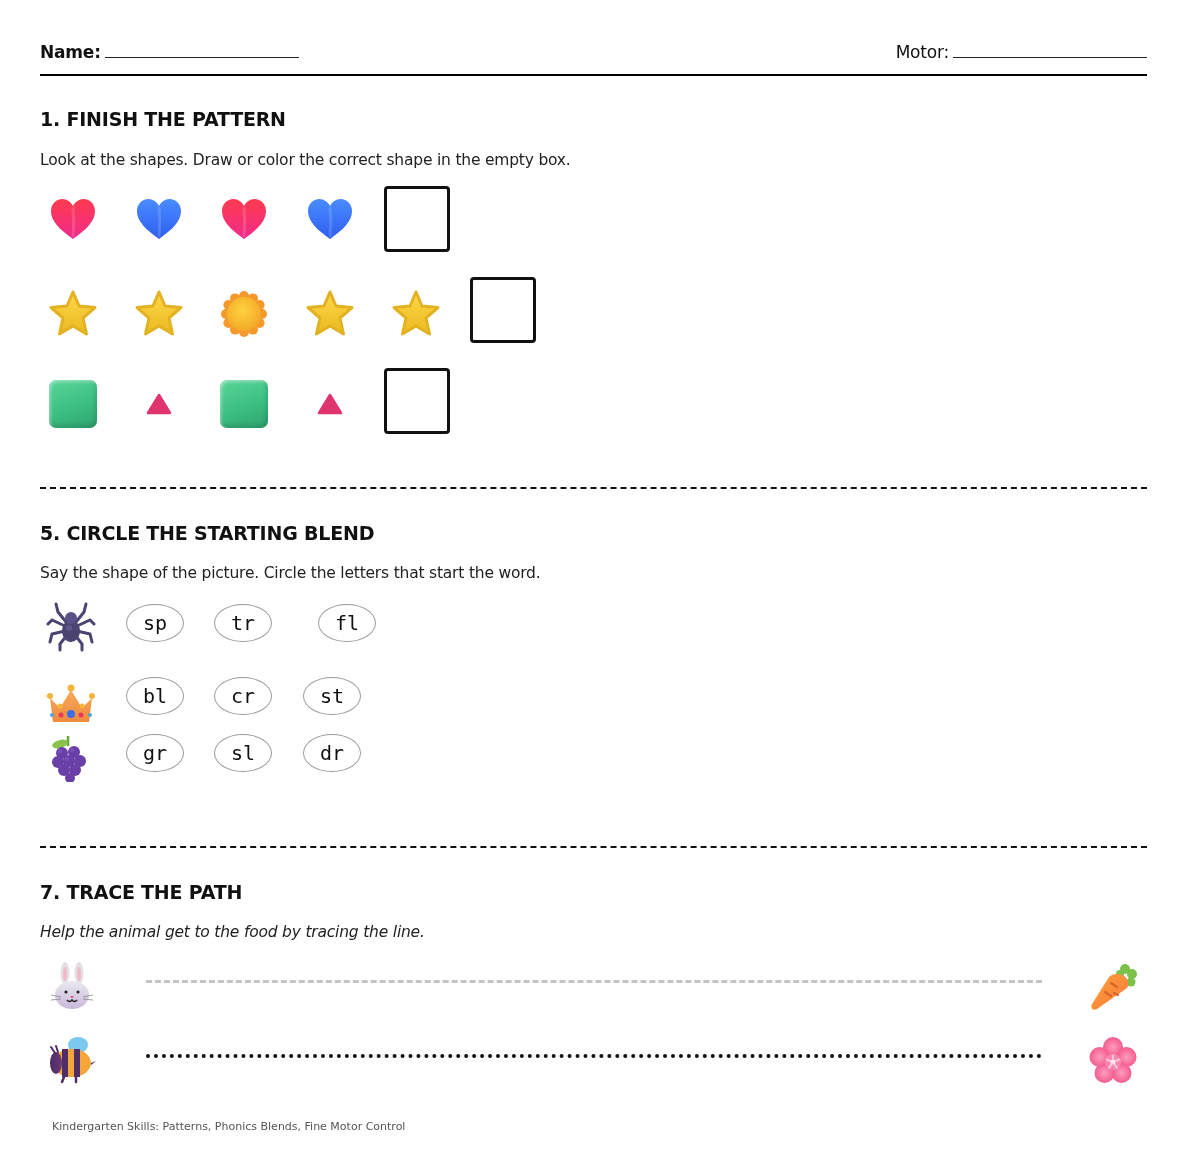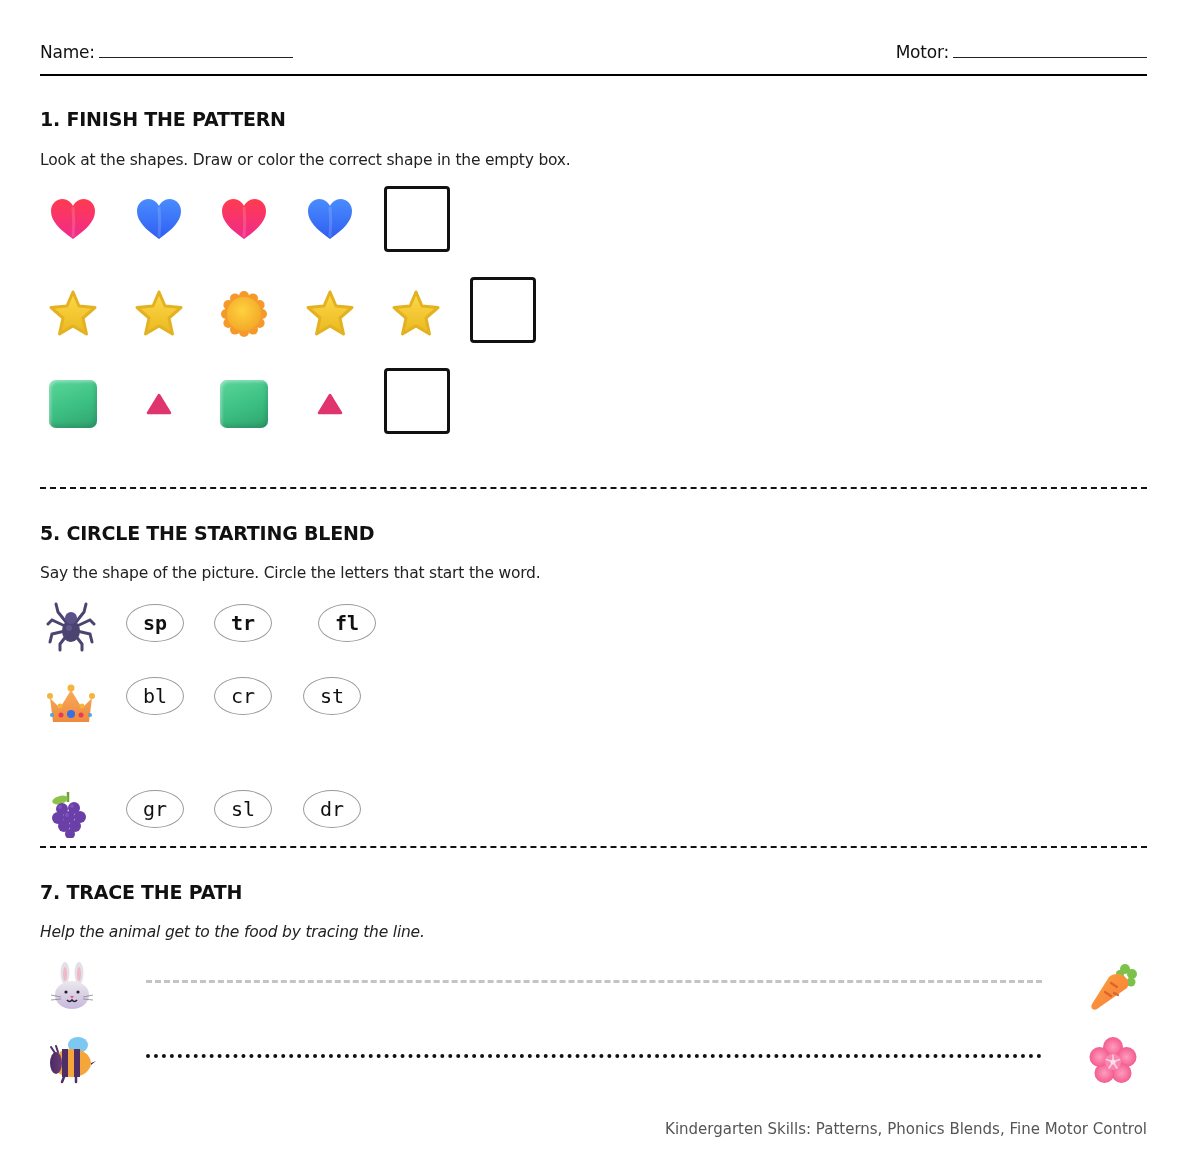--- a/index.html
+++ b/index.html
@@ -20,7 +20,7 @@
       border-bottom: 2px solid #000;
     }
     .field { position: absolute; top: 2px; font-size: 17px; letter-spacing: -0.2px; }
-    .field.name { left: 0; }
+    .field.name { left: 0; font-weight: bold; }
     .field.date { right: 0; }
     .field .blank { display: inline-block; vertical-align: baseline; border-bottom: 1px solid #222; height: 16px; margin-left: 4px; }
     .field.name .blank { width: 194px; }

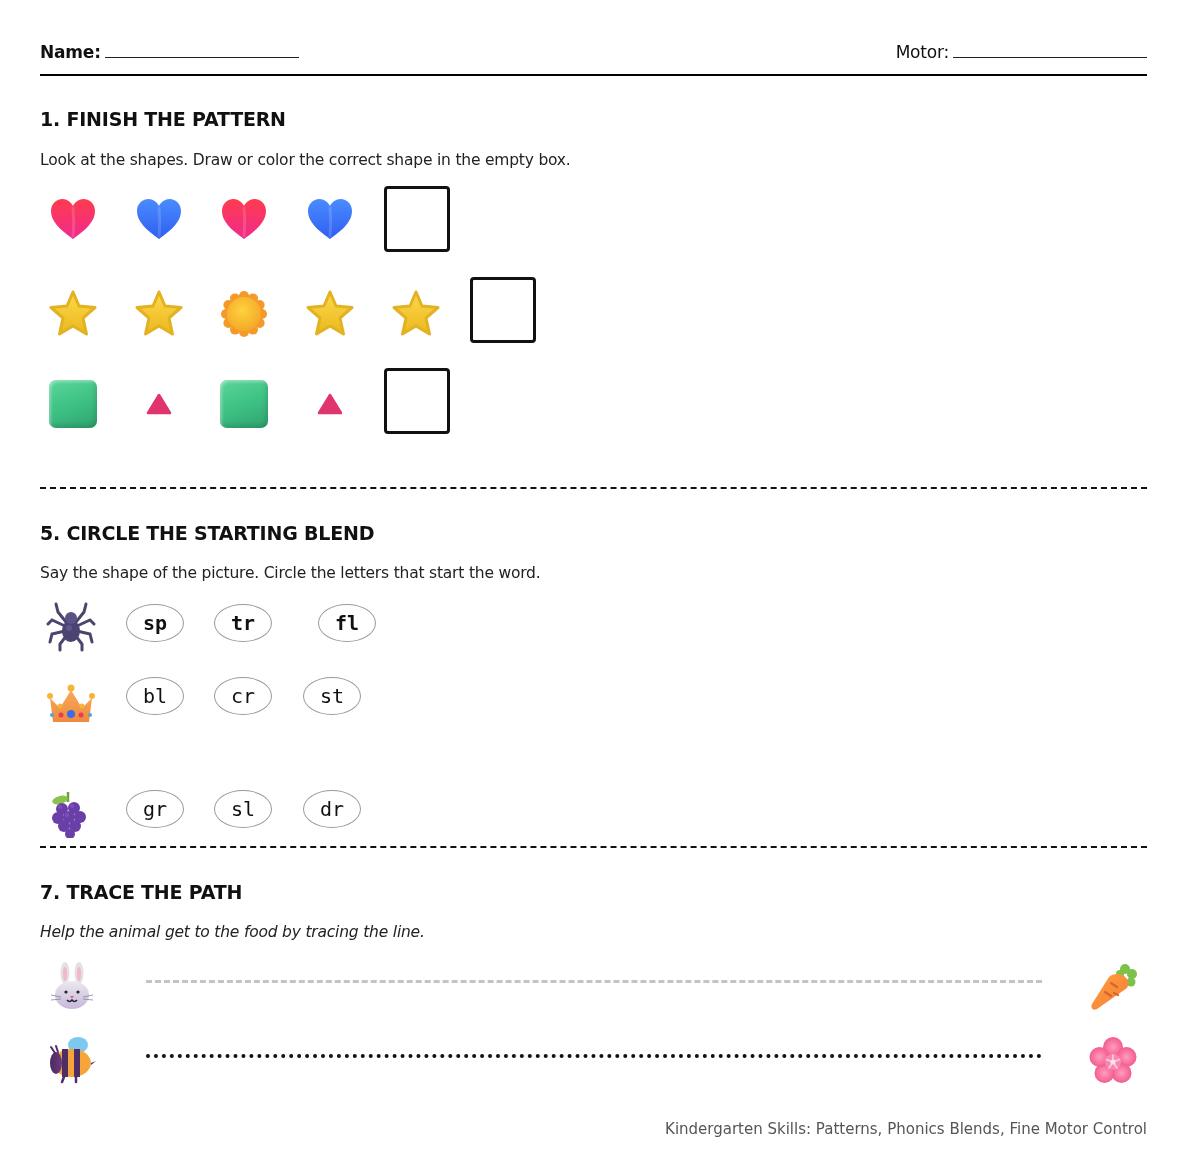--- a/index.html
+++ b/index.html
@@ -205,7 +205,7 @@
   <div class="section-title" style="top:522px;">5. CIRCLE THE STARTING BLEND</div>
   <div class="instructions" style="top:564px;">Say the shape of the picture. Circle the letters that start the word.</div>
 
-  <div class="blend-row" style="top:602px; width:330px;font-weight:bold;">
+  <div class="blend-row" style="top:602px; width:330px;">
     <div class="blend-pic">
       <svg width="50" height="50" viewBox="0 0 50 50">
           <g stroke="#4b4470" stroke-width="3" fill="none" stroke-linecap="round">

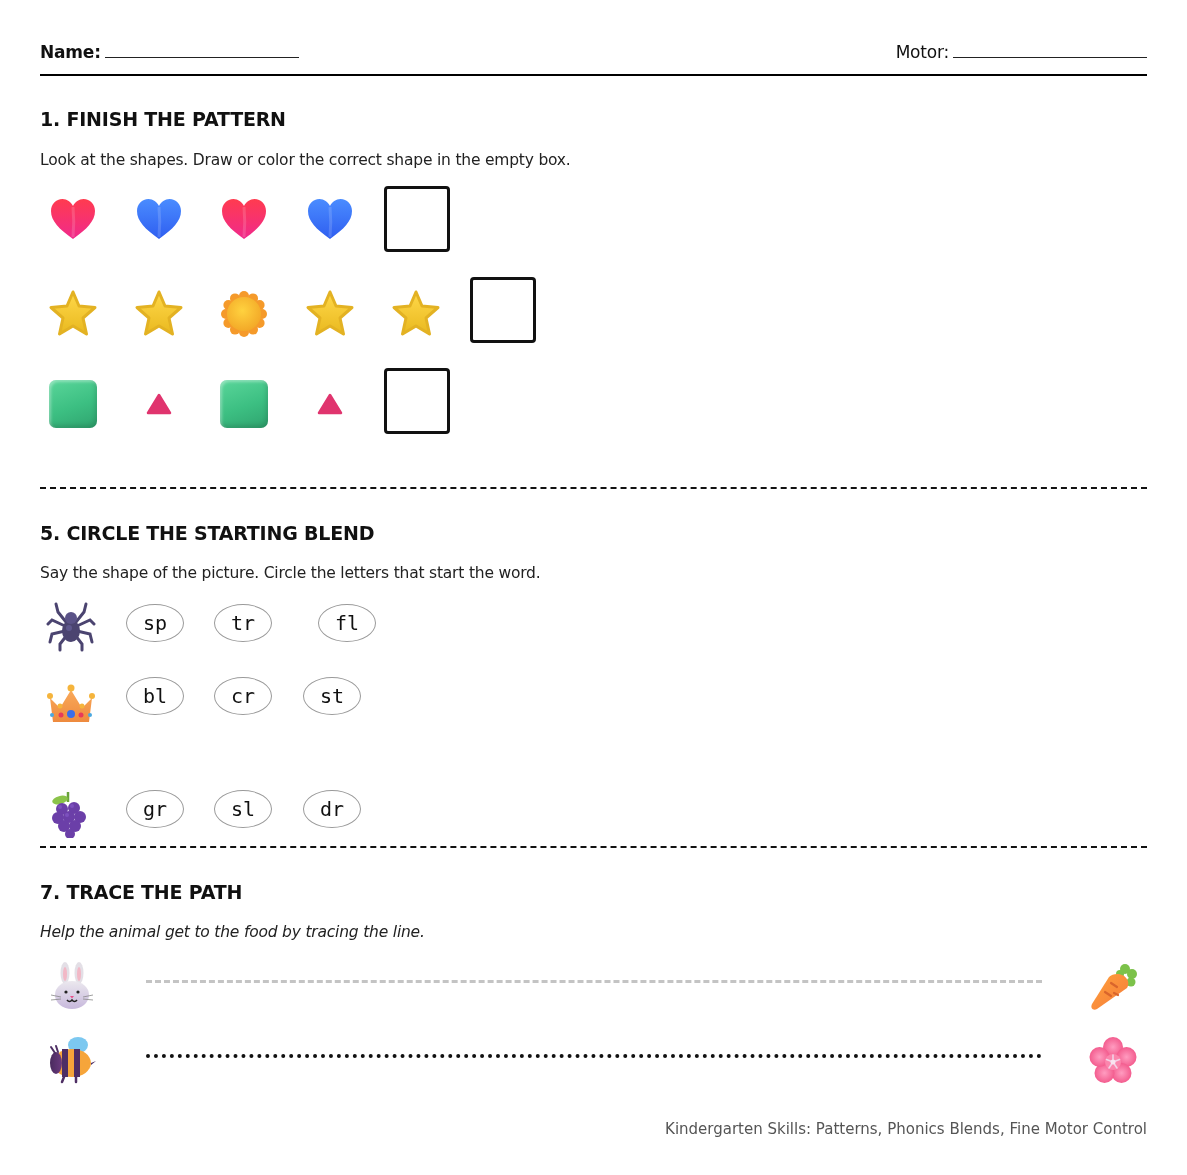--- a/index.html
+++ b/index.html
@@ -255,7 +255,7 @@
     <div class="blend-oval" style="left:263px;">st</div>
   </div>
 
-  <div class="blend-row" style="top:788px; width:330px;">
+  <div class="blend-row" style="top:732px; width:330px;">
     <div class="blend-pic">
       <svg width="50" height="50" viewBox="0 0 50 50">
           <path d="M22 4 L22 14" stroke="#6aa33a" stroke-width="2.5"></path>

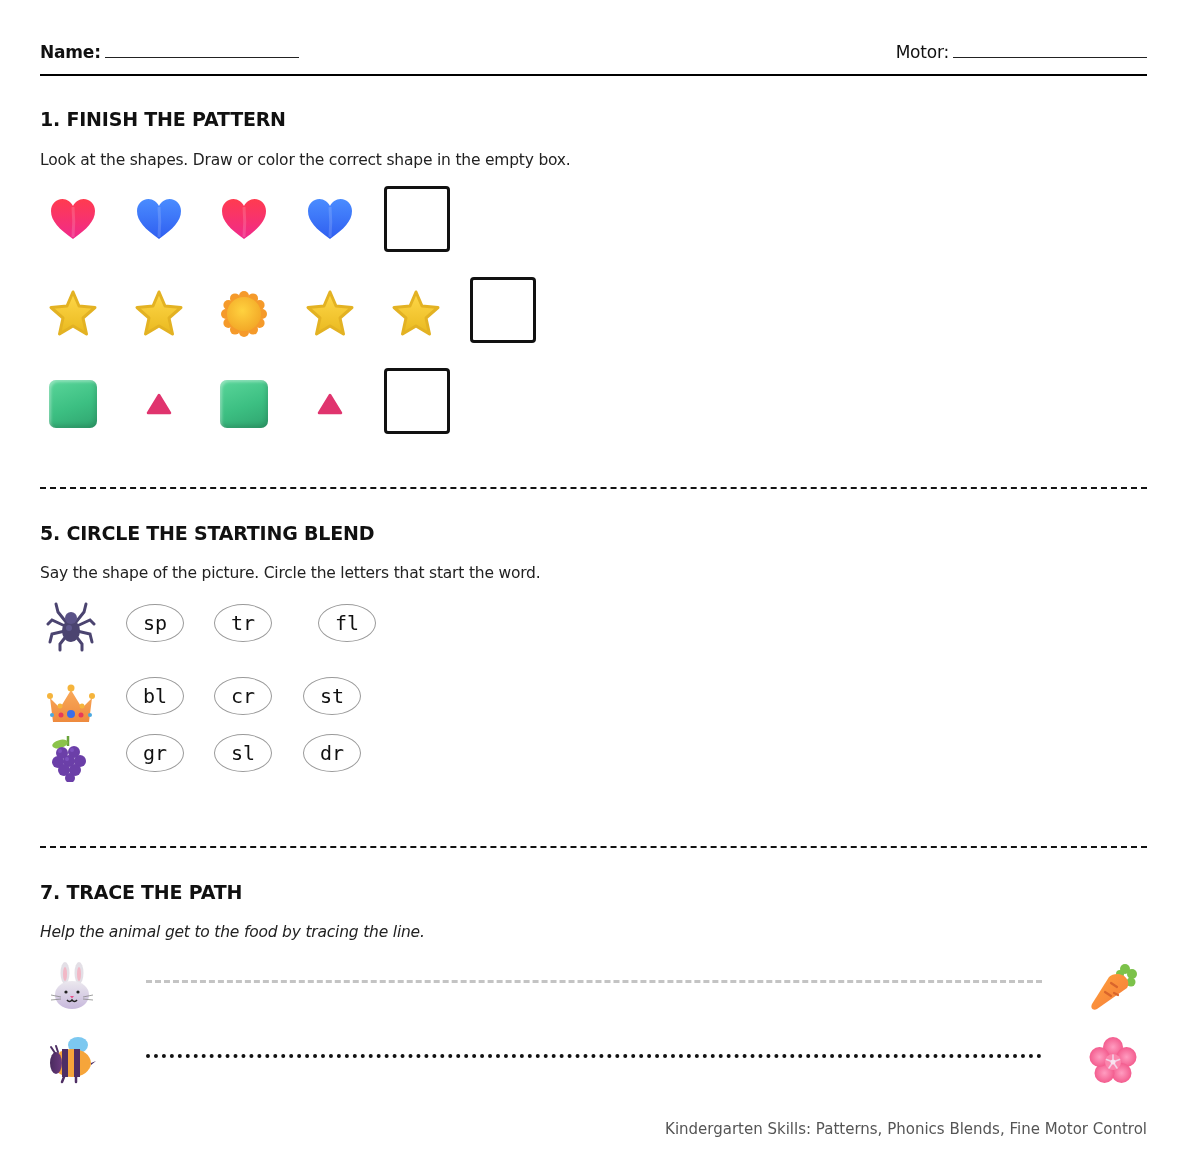--- a/index.html
+++ b/index.html
@@ -66,7 +66,7 @@
     .trace-line.dashed { border-top: 3px dashed #c4c4c4; }
     .trace-line.dotted { border-top: 4px dotted #111; }
 
-    .footer { position: absolute; left: 0; width: 1107px; top: 1120px; text-align: right; font-size: 15px; color: #555; }
+    .footer { position: absolute; left: 12px; width: 1107px; top: 1120px; text-align: left; font-size: 11px; color: #555; }
   </style>
 </head>
 <body>

